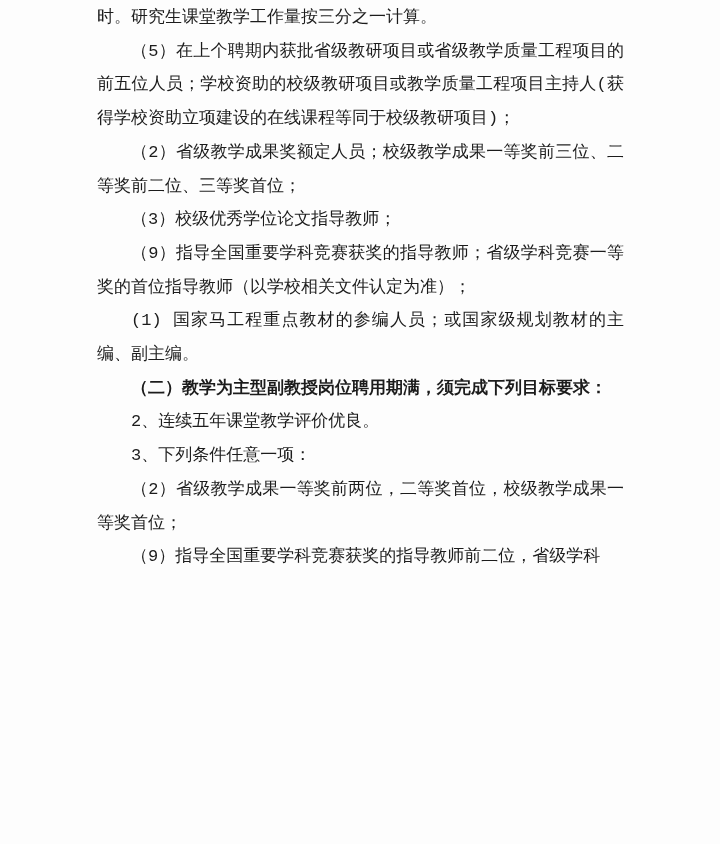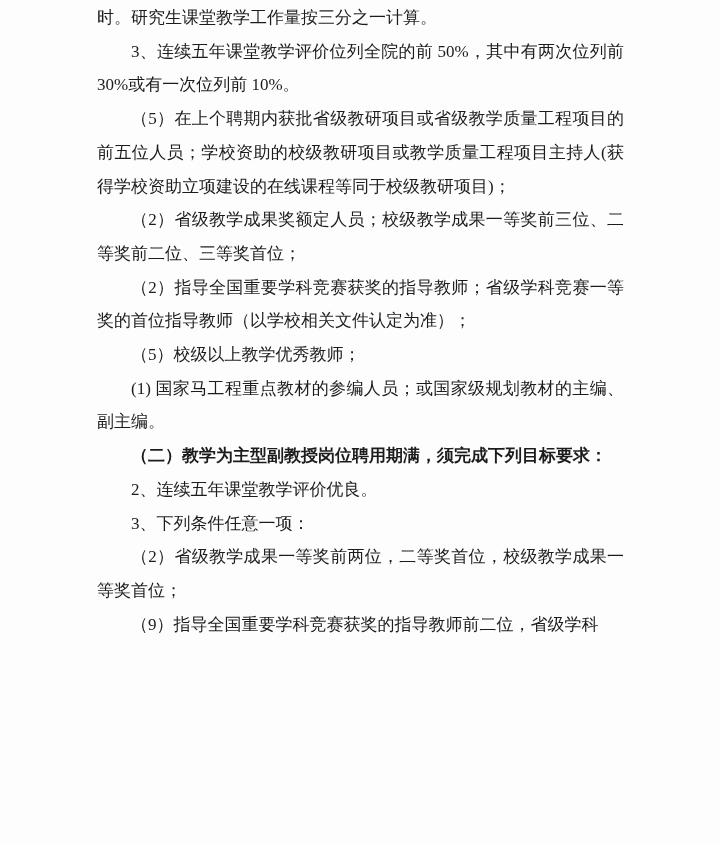--- a/index.html
+++ b/index.html
@@ -15,7 +15,7 @@
     background: #fdfdfd;
     padding: 1px 96px 0 97px;
     overflow: hidden;
-    font-family: Liberation Serif, serif;
+    font-family: Liberation Mono, monospace;
     font-size: 17px;
     line-height: 33.7px;
     color: #1c1c1c;

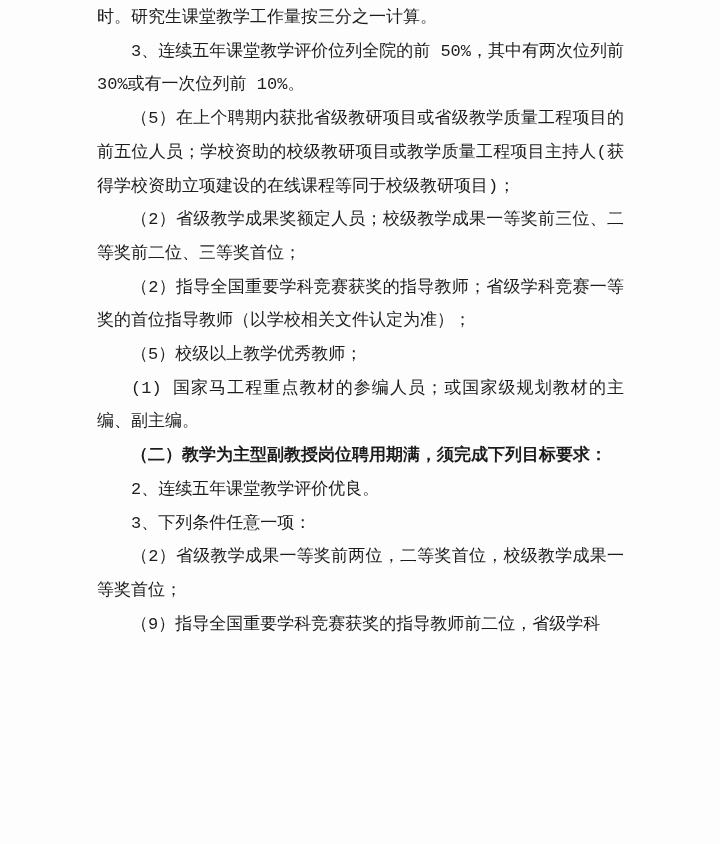--- a/index.html
+++ b/index.html
@@ -37,7 +37,6 @@
 
 <div class="page">
   <p class="para">时。研究生课堂教学工作量按三分之一计算。</p>
-  <p class="para indent">3、连续五年课堂教学评价位列全院的前 50%，其中有两次位列前30%或有一次位列前 10%。</p>
   <p class="para indent">（5）在上个聘期内获批省级教研项目或省级教学质量工程项目的前五位人员；学校资助的校级教研项目或教学质量工程项目主持人(获得学校资助立项建设的在线课程等同于校级教研项目)；</p>
   <p class="para indent">（2）省级教学成果奖额定人员；校级教学成果一等奖前三位、二等奖前二位、三等奖首位；</p>
   <p class="para indent">（2）指导全国重要学科竞赛获奖的指导教师；省级学科竞赛一等奖的首位指导教师（以学校相关文件认定为准）；</p>

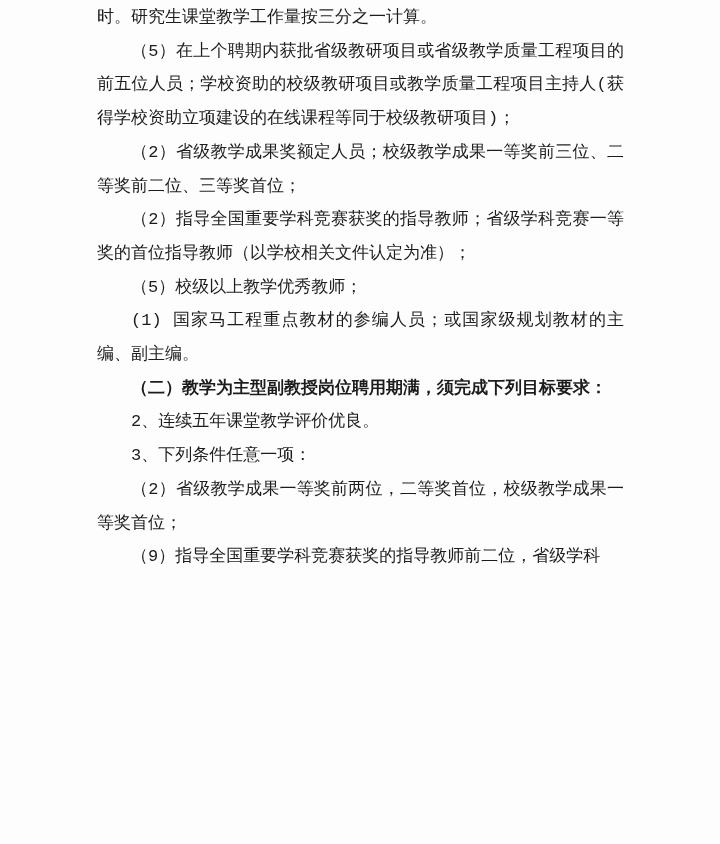--- a/index.html
+++ b/index.html
@@ -39,6 +39,7 @@
   <p class="para">时。研究生课堂教学工作量按三分之一计算。</p>
   <p class="para indent">（5）在上个聘期内获批省级教研项目或省级教学质量工程项目的前五位人员；学校资助的校级教研项目或教学质量工程项目主持人(获得学校资助立项建设的在线课程等同于校级教研项目)；</p>
   <p class="para indent">（2）省级教学成果奖额定人员；校级教学成果一等奖前三位、二等奖前二位、三等奖首位；</p>
+  <p class="para indent">（3）校级优秀学位论文指导教师；</p>
   <p class="para indent">（2）指导全国重要学科竞赛获奖的指导教师；省级学科竞赛一等奖的首位指导教师（以学校相关文件认定为准）；</p>
   <p class="para indent">（5）校级以上教学优秀教师；</p>
   <p class="para indent">(1) 国家马工程重点教材的参编人员；或国家级规划教材的主编、副主编。</p>

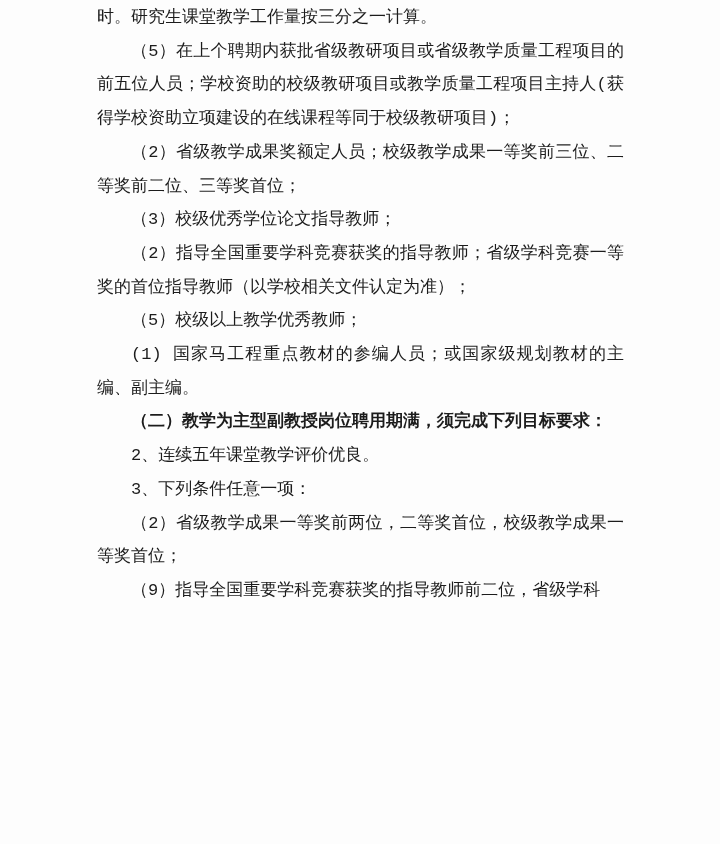--- a/index.html
+++ b/index.html
@@ -40,7 +40,7 @@
   <p class="para indent">（5）在上个聘期内获批省级教研项目或省级教学质量工程项目的前五位人员；学校资助的校级教研项目或教学质量工程项目主持人(获得学校资助立项建设的在线课程等同于校级教研项目)；</p>
   <p class="para indent">（2）省级教学成果奖额定人员；校级教学成果一等奖前三位、二等奖前二位、三等奖首位；</p>
   <p class="para indent">（3）校级优秀学位论文指导教师；</p>
-  <p class="para indent">（2）指导全国重要学科竞赛获奖的指导教师；省级学科竞赛一等奖的首位指导教师（以学校相关文件认定为准）；</p>
+  <p class="para indent">（9）指导全国重要学科竞赛获奖的指导教师；省级学科竞赛一等奖的首位指导教师（以学校相关文件认定为准）；</p>
   <p class="para indent">（5）校级以上教学优秀教师；</p>
   <p class="para indent">(1) 国家马工程重点教材的参编人员；或国家级规划教材的主编、副主编。</p>
   <p class="para indent bold">（二）教学为主型副教授岗位聘用期满，须完成下列目标要求：</p>

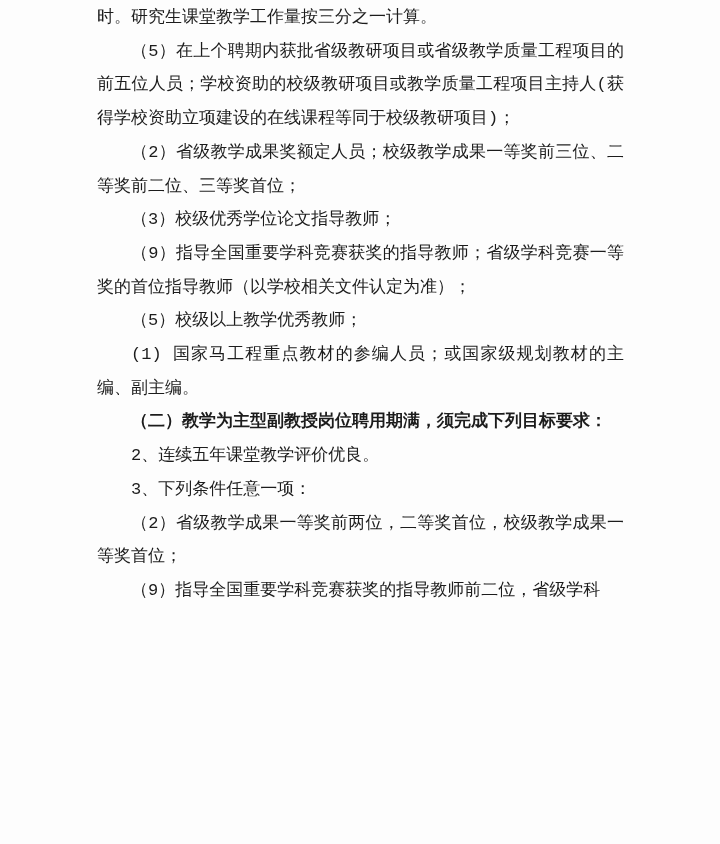--- a/index.html
+++ b/index.html
@@ -41,7 +41,6 @@
   <p class="para indent">（2）省级教学成果奖额定人员；校级教学成果一等奖前三位、二等奖前二位、三等奖首位；</p>
   <p class="para indent">（3）校级优秀学位论文指导教师；</p>
   <p class="para indent">（9）指导全国重要学科竞赛获奖的指导教师；省级学科竞赛一等奖的首位指导教师（以学校相关文件认定为准）；</p>
-  <p class="para indent">（5）校级以上教学优秀教师；</p>
   <p class="para indent">(1) 国家马工程重点教材的参编人员；或国家级规划教材的主编、副主编。</p>
   <p class="para indent bold">（二）教学为主型副教授岗位聘用期满，须完成下列目标要求：</p>
   <p class="para indent">2、连续五年课堂教学评价优良。</p>

